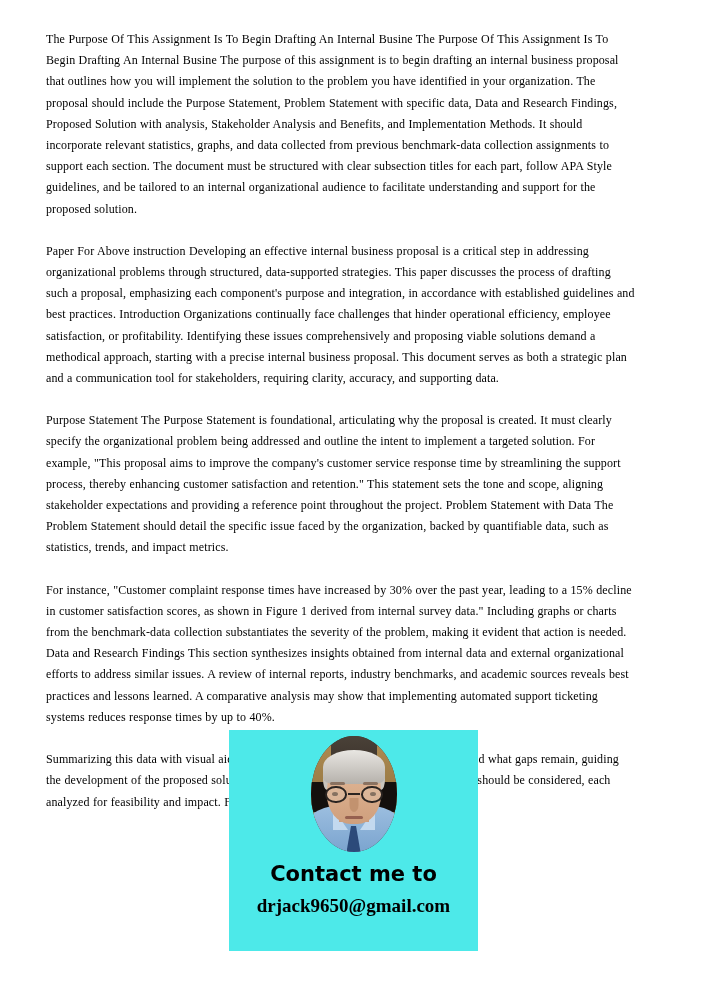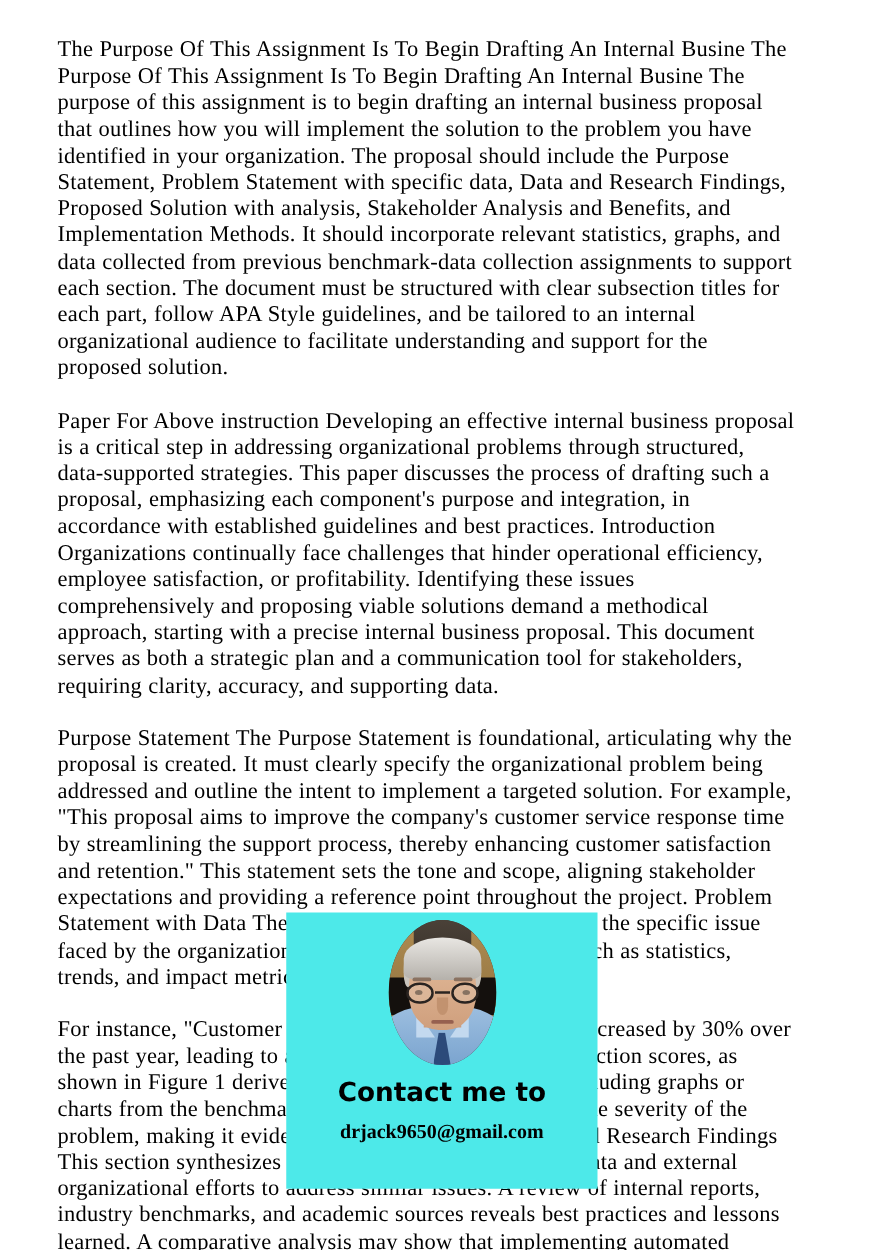--- a/index.html
+++ b/index.html
@@ -33,7 +33,7 @@
 
   .doc-paragraph {
     margin: 0 0 21px 0;
-    font-size: 18px;
+    font-size: 12px;
     line-height: 21.2px;
     color: #000000;
     text-align: left;

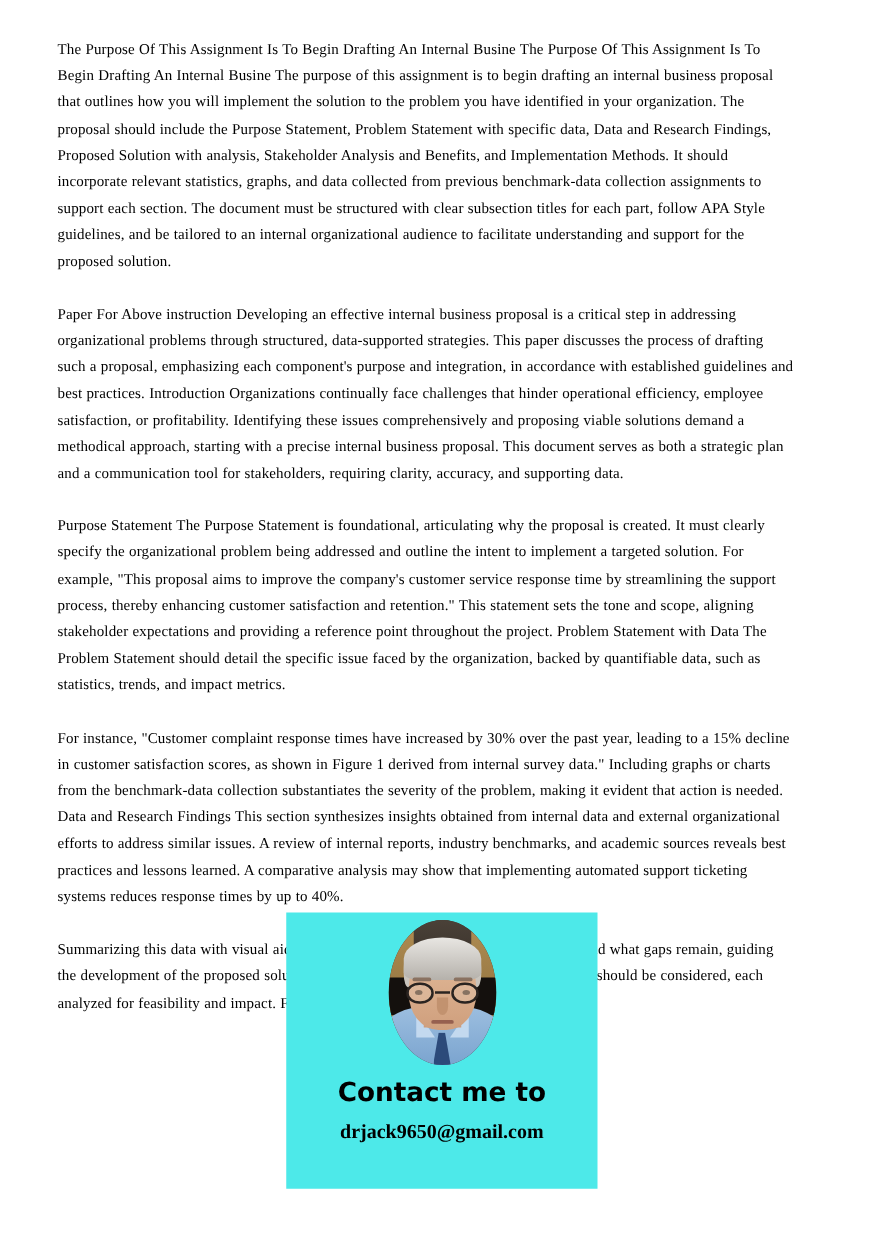--- a/index.html
+++ b/index.html
@@ -220,7 +220,7 @@
   #contact-email {
     font-family: "Liberation Serif", "DejaVu Serif", serif;
     font-weight: bold;
-    font-size: 16px;
+    font-size: 19px;
     line-height: 24px;
     color: #000000;
     text-align: center;

